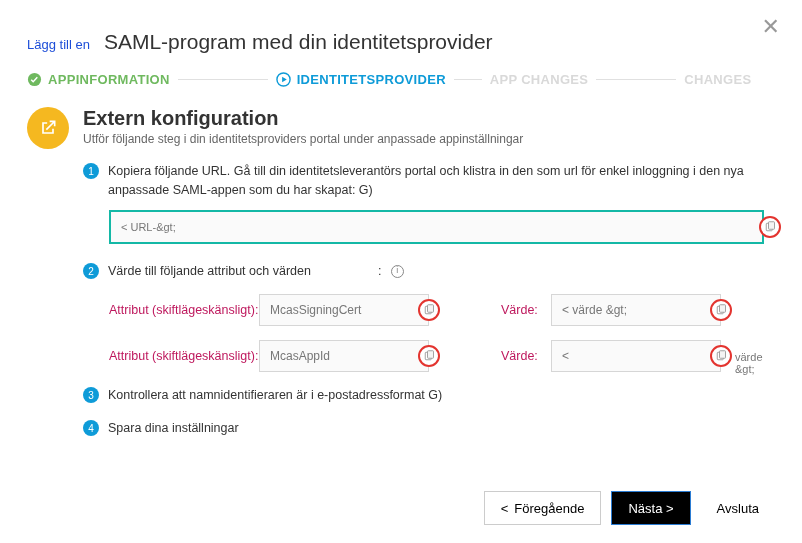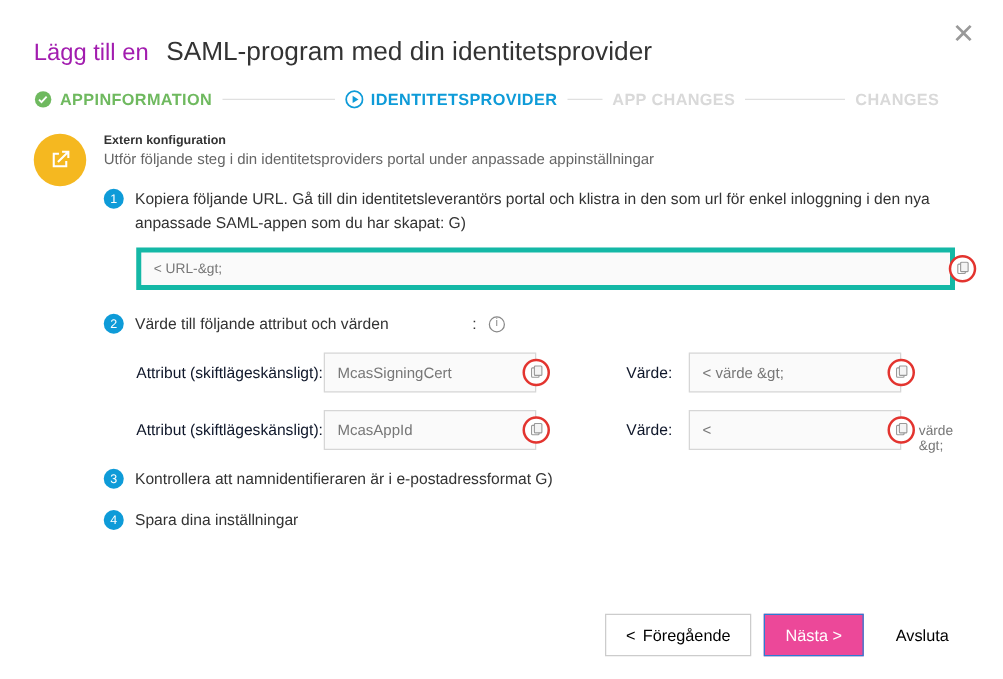--- a/index.html
+++ b/index.html
@@ -33,7 +33,7 @@
       gap: 14px;
       margin-bottom: 18px;
     }
-    .header-prefix { font-size: 19px; color: #a21caf; }
+    .header-prefix { font-size: 13px; color: #1d4ed8; }
     .header-title  { font-size: 21px; color: #333; font-weight: 400; }
     .wizard {
       display: flex;

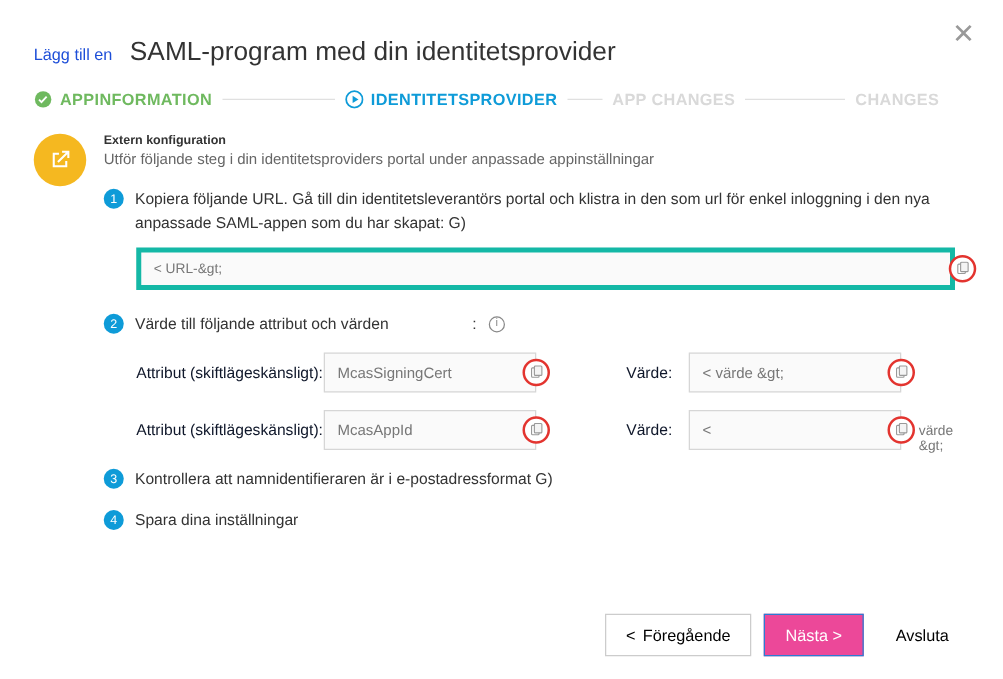--- a/index.html
+++ b/index.html
@@ -74,7 +74,7 @@
     }
     .ext-icon svg { width: 20px; height: 20px; fill: #fff; }
     .sec-head { flex: 1; }
-    .sec-title { font-size: 10px; font-weight: 600; margin-bottom: 2px; }
+    .sec-title { font-size: 20px; font-weight: 600; margin-bottom: 2px; }
     .sec-sub   { font-size: 12px; color: #666; margin-bottom: 16px; }
 
     .steps { margin-left: 56px; }

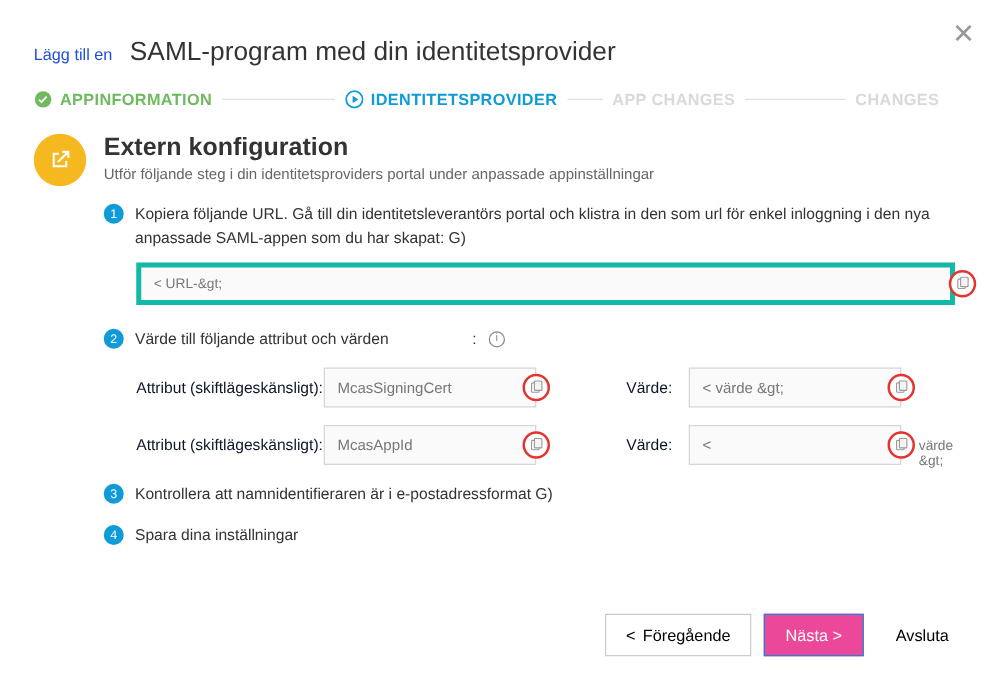--- a/index.html
+++ b/index.html
@@ -114,7 +114,7 @@
     .url-input {
       width: 655px;
       height: 34px;
-      border: 4px solid #14b8a6;
+      border: 2px solid #14b8a6;
       background: #fafafa;
       padding: 0 36px 0 10px;
       font-size: 11px;

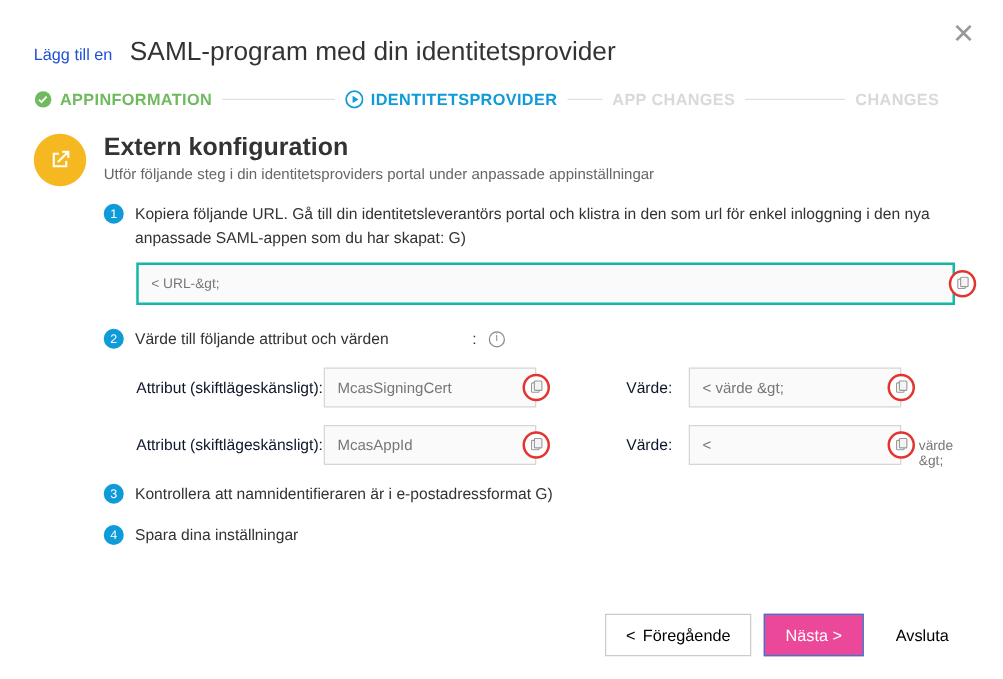--- a/index.html
+++ b/index.html
@@ -142,7 +142,7 @@
       align-items: center;
       font-size: 12.5px;
     }
-    .attr-label { color: #0f172a; }
+    .attr-label { color: #be185d; }
     .attr-input {
       height: 32px;
       border: 1px solid #d6d6d6;

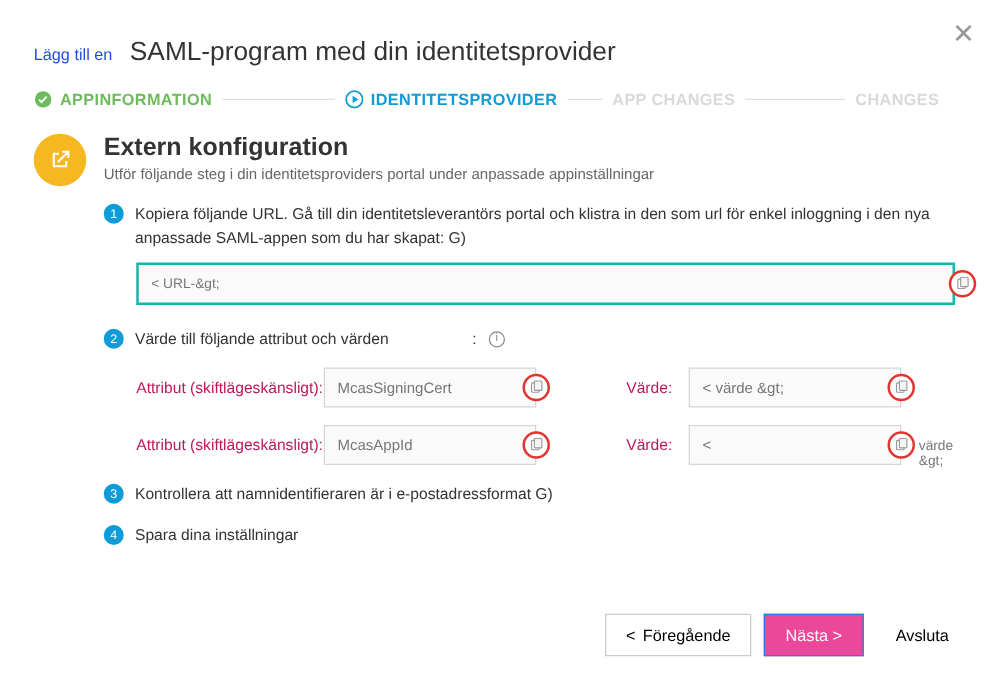--- a/index.html
+++ b/index.html
@@ -176,7 +176,7 @@
       cursor: pointer;
       display: inline-flex; align-items: center; gap: 6px;
     }
-    .btn.primary { background: #ec4899; color: #fff; border-color: #2b7cd3; }
+    .btn.primary { background: #000000; color: #fff; border-color: #2b7cd3; }
     .btn.plain   { border: none; }
   </style>
 </head>

